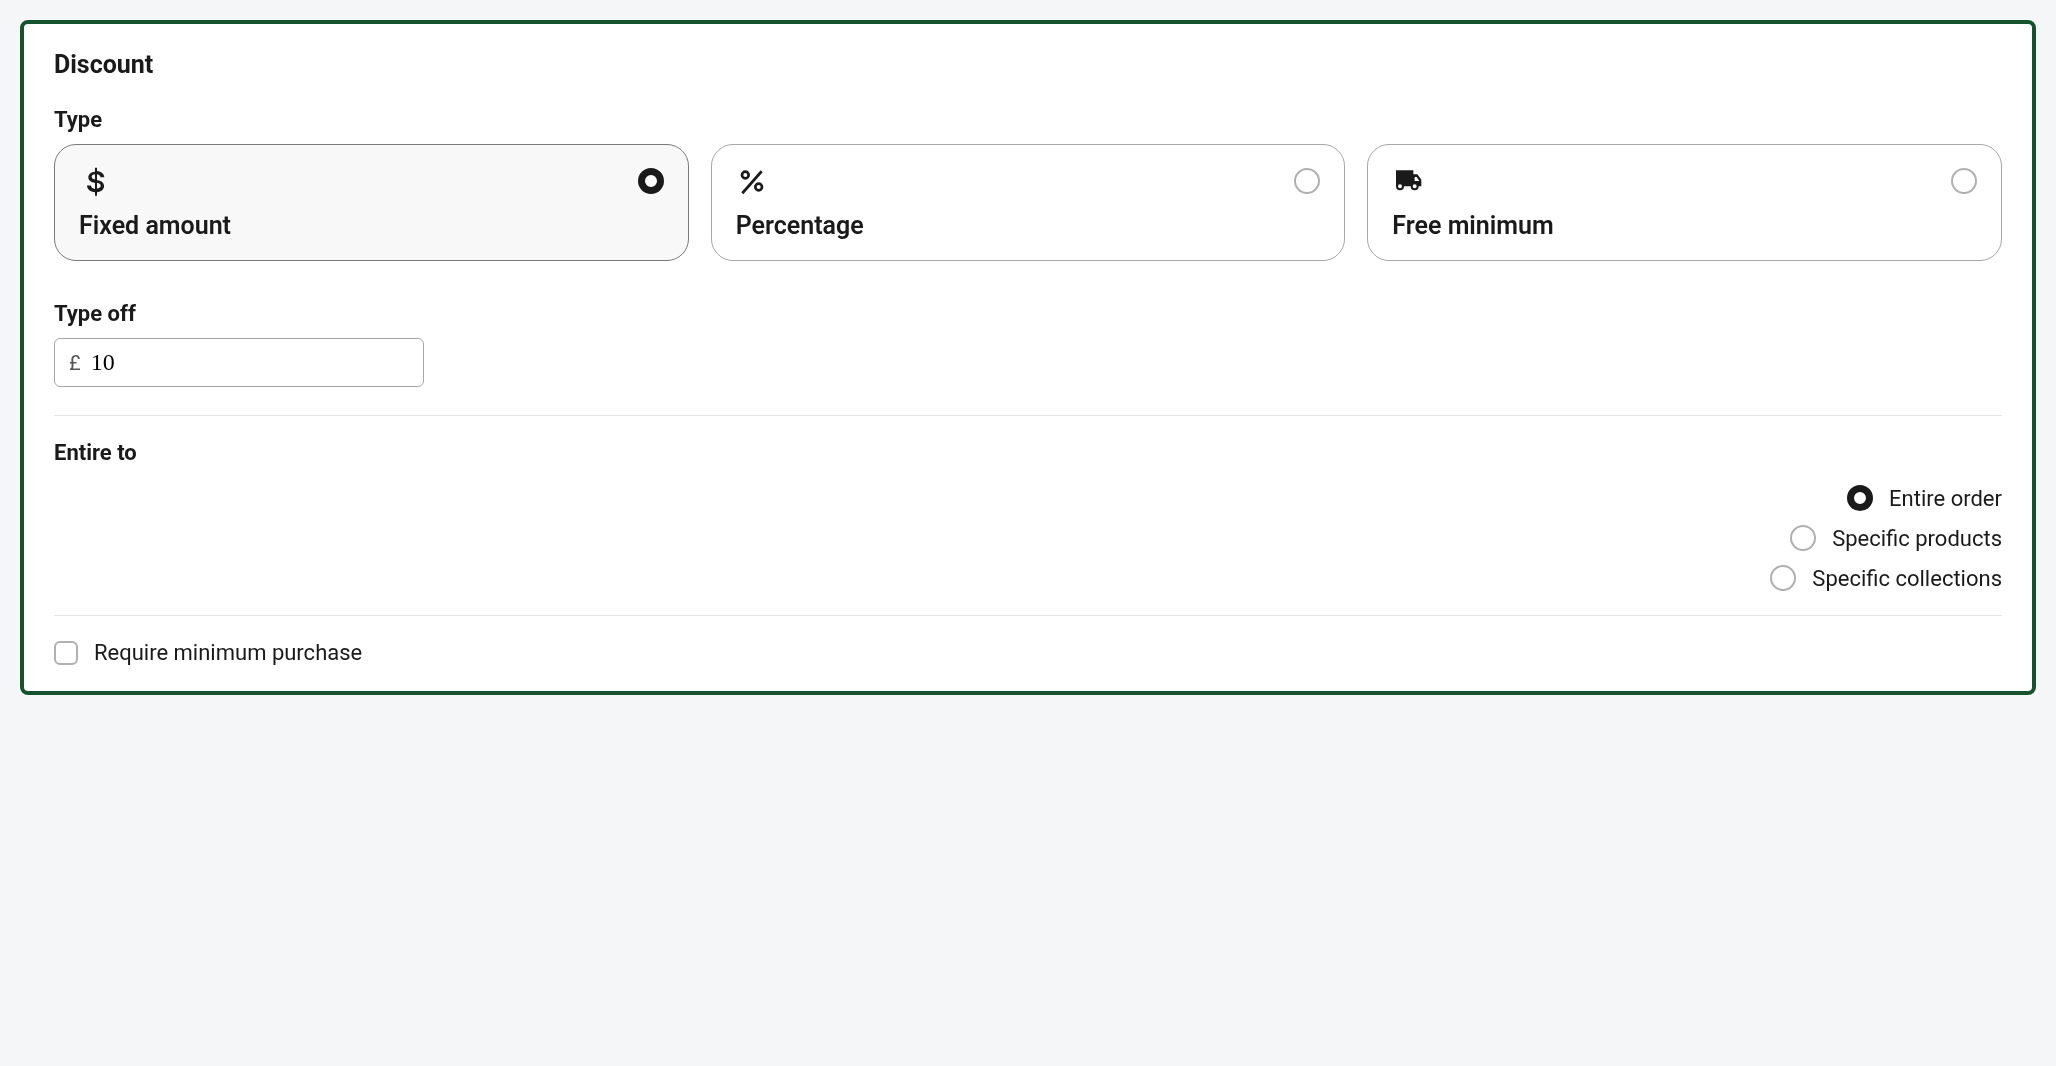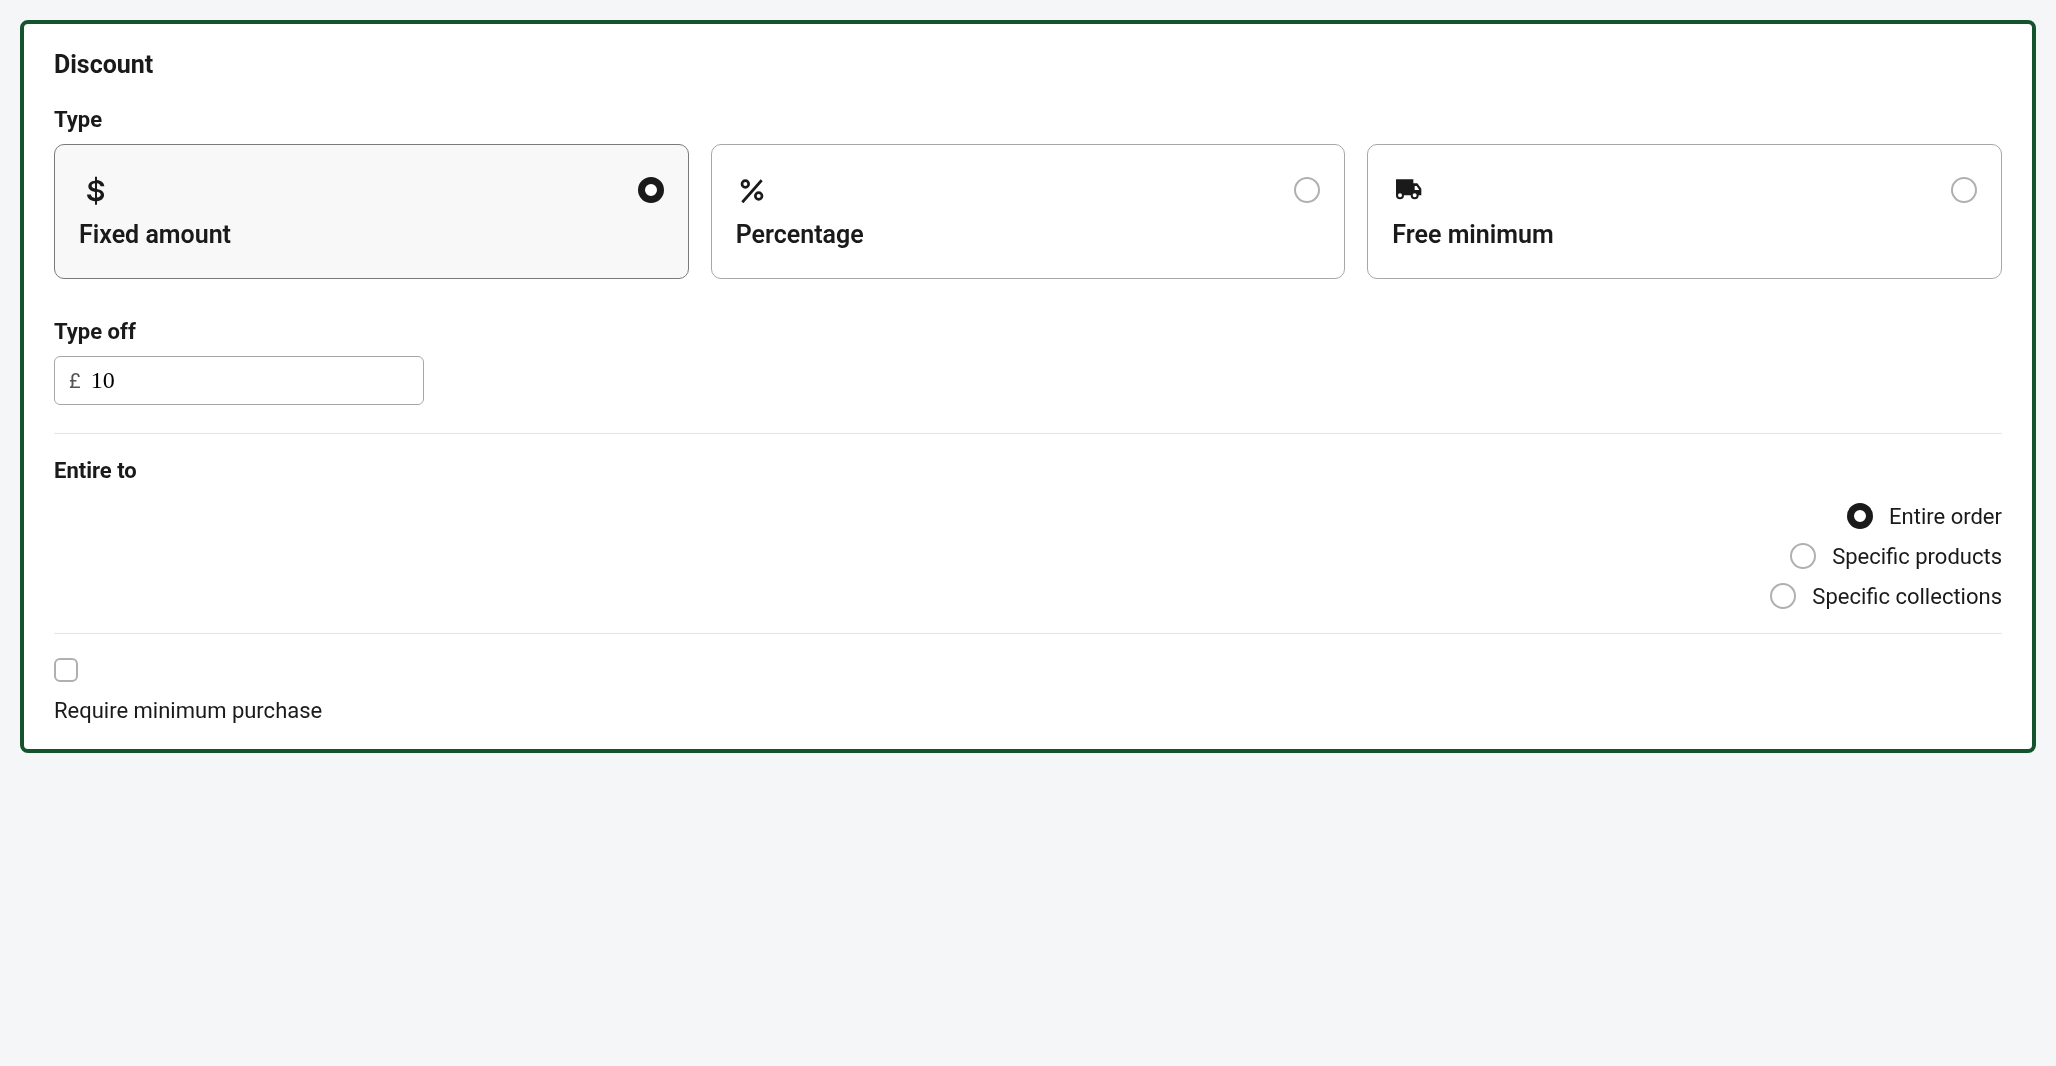--- a/index.html
+++ b/index.html
@@ -38,8 +38,8 @@
     }
     .type-card {
       border: 1px solid #a7a7a7;
-      border-radius: 10px;
-      padding: 29px 24px;
+      border-radius: 22px;
+      padding: 20px 24px;
       cursor: pointer;
       background: #fff;
       position: relative;

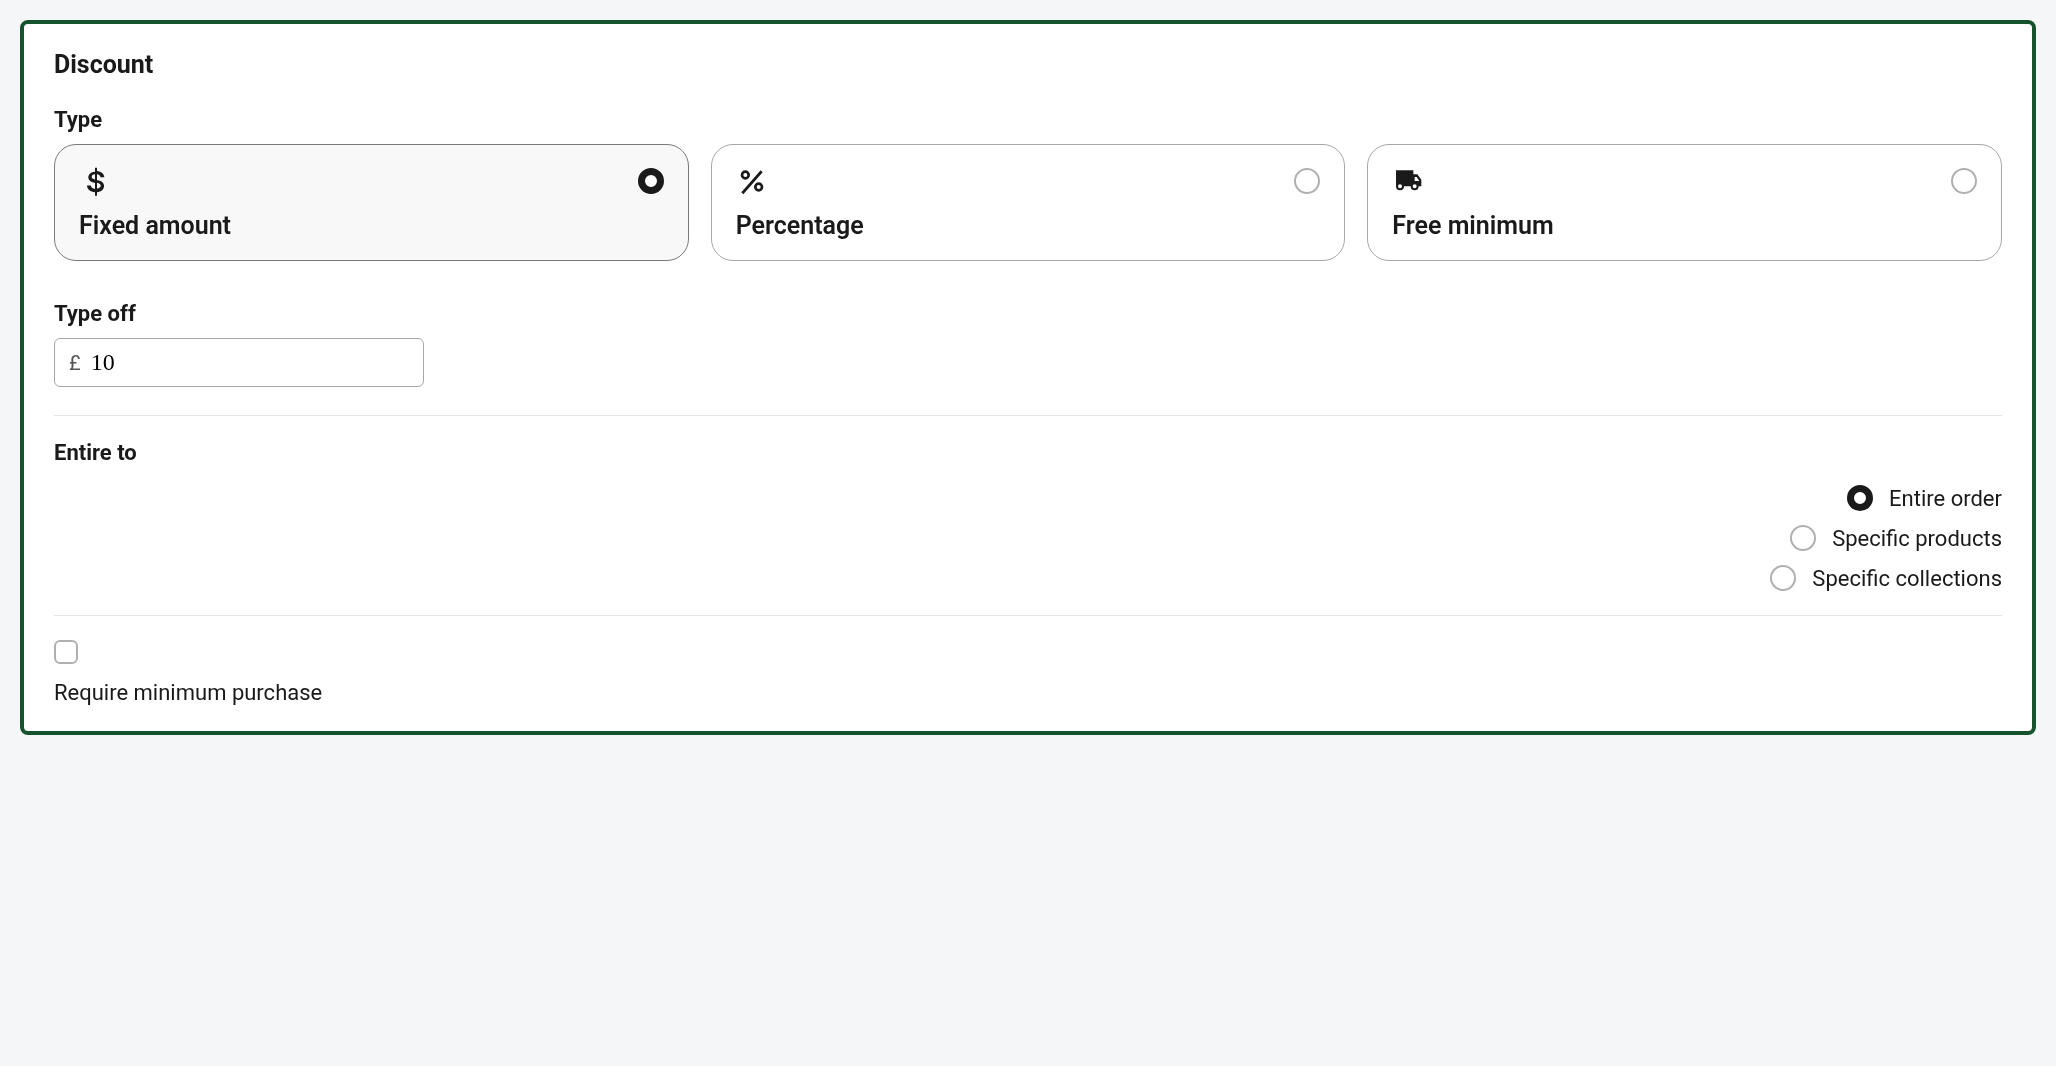--- a/index.html
+++ b/index.html
@@ -140,9 +140,9 @@
     }
     .checkbox-row {
       display: flex;
+      align-items: center;
       gap: 16px;
       cursor: pointer;
-      flex-direction: column;
     }
     .checkbox {
       width: 24px;

